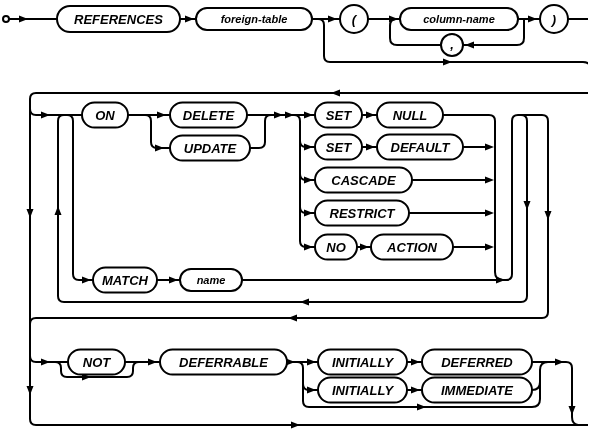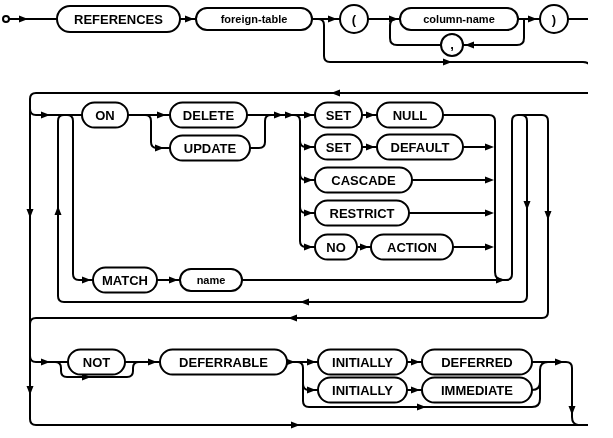--- a/index.html
+++ b/index.html
@@ -4,7 +4,7 @@
 <style>
   html,body{margin:0;padding:0;background:#ffffff;}
   .stage{position:relative;width:588px;height:438px;background:#d946ef;overflow:hidden;
-         font-family:"Liberation Sans", sans-serif;}
+         font-family:"Liberation Sans", sans-serif;font-style:italic;}
   svg{display:block;}
   .wire{fill:none;stroke:#000000;stroke-width:2;}
   .bubble{fill:#ffffff;stroke:#000000;stroke-width:2;}

